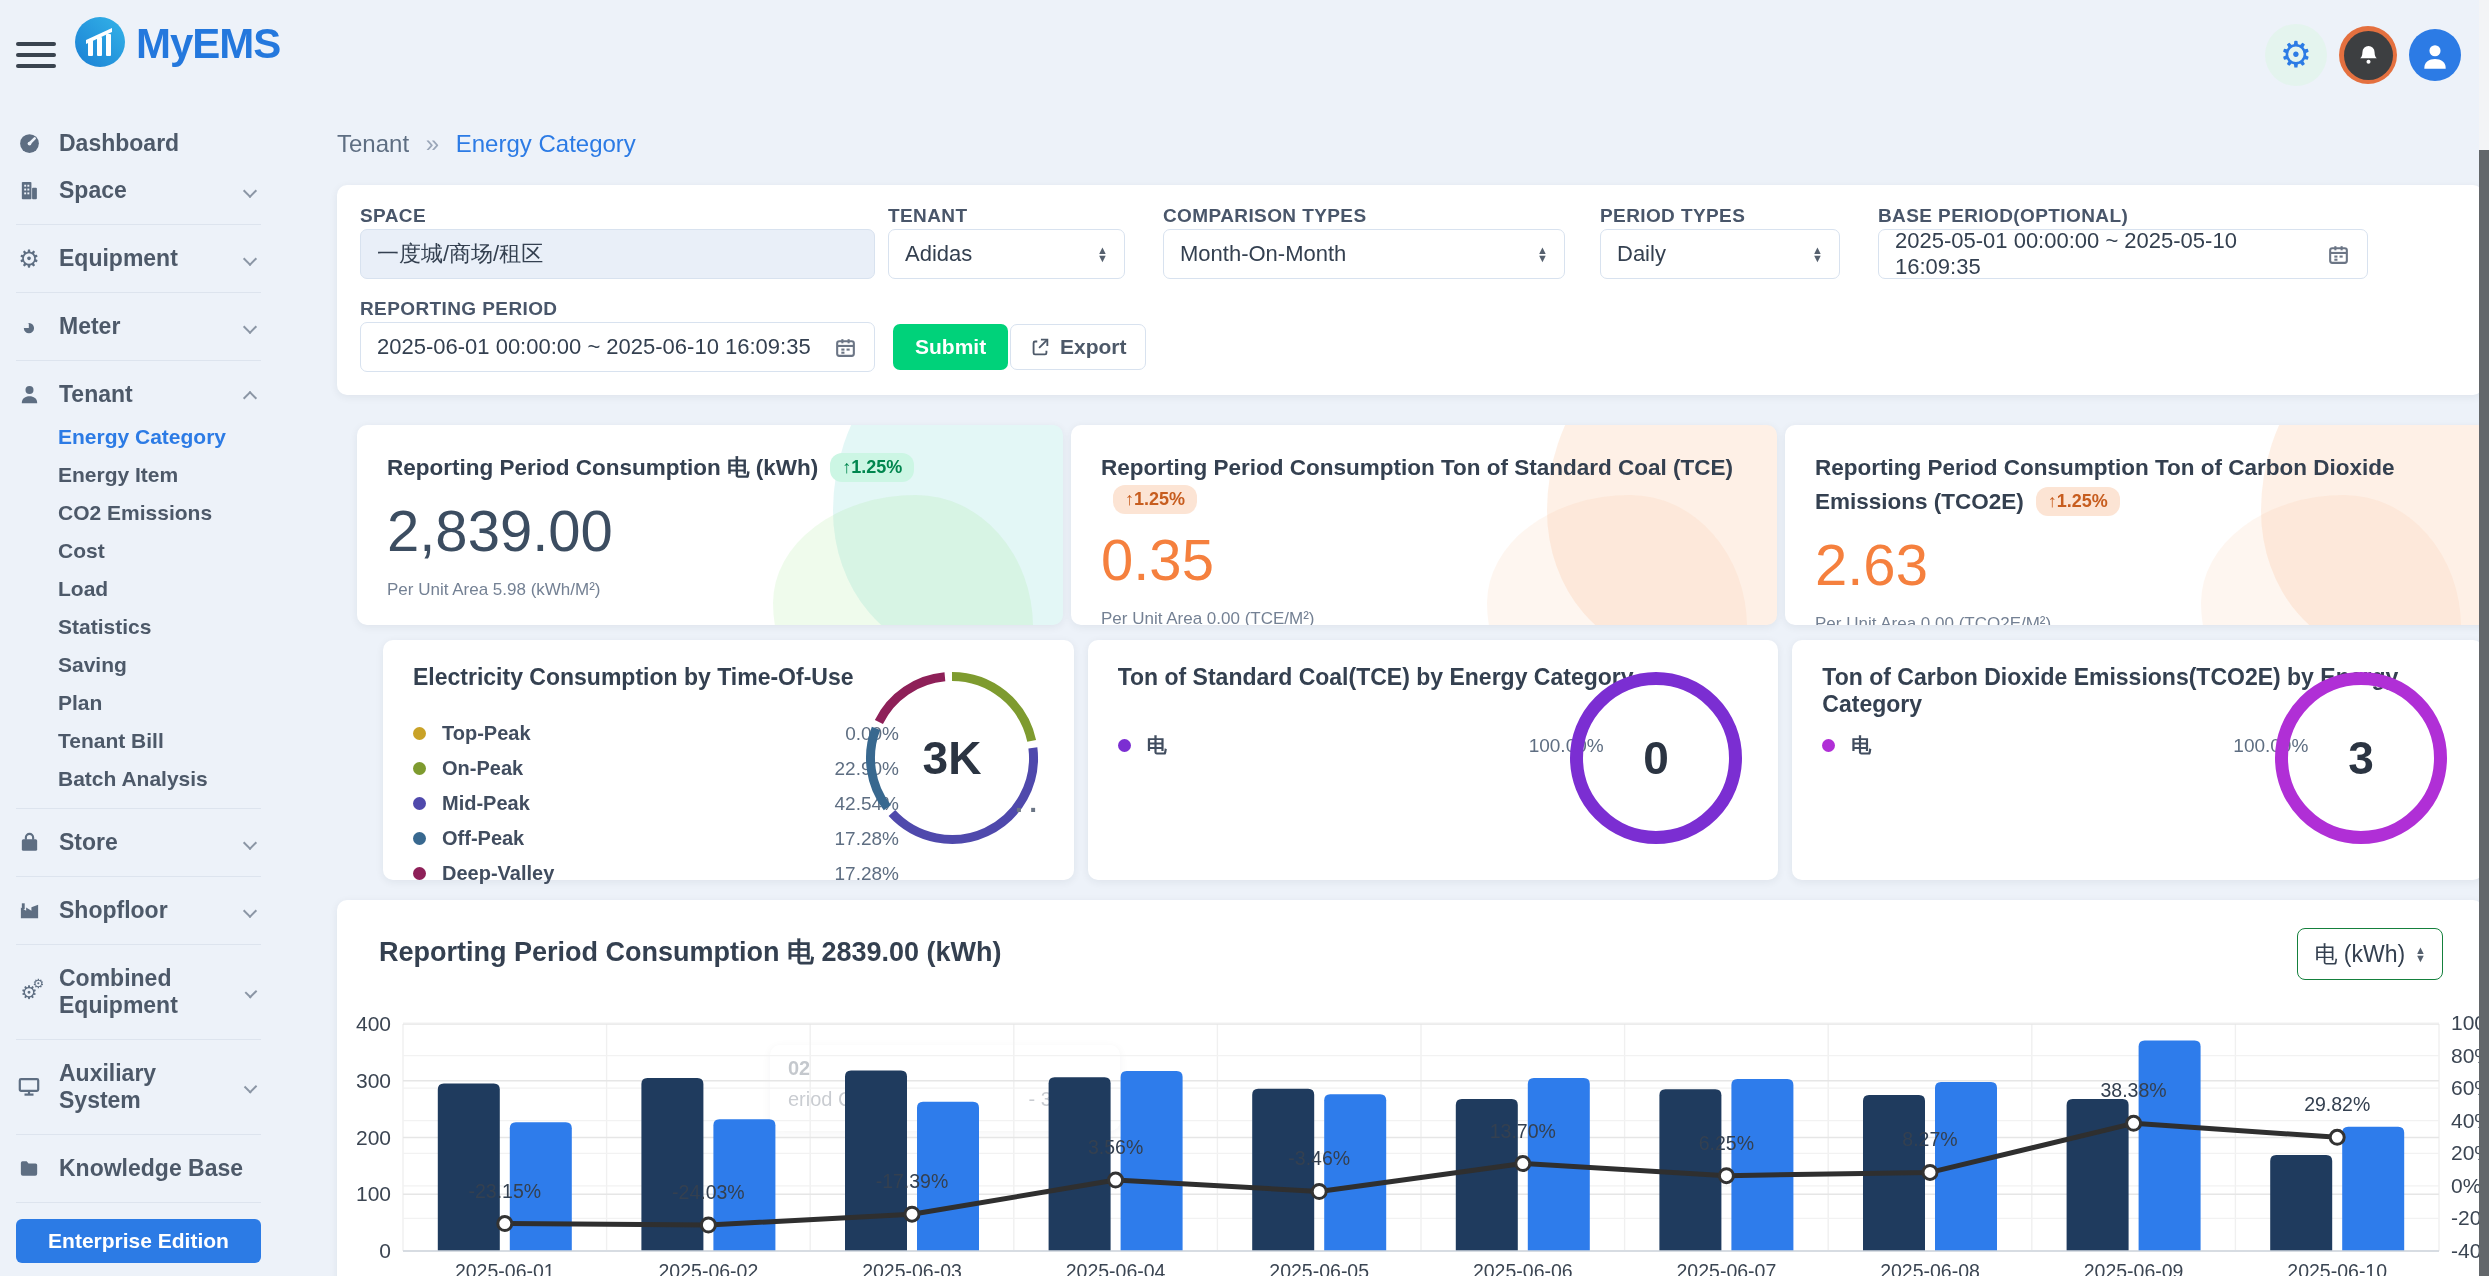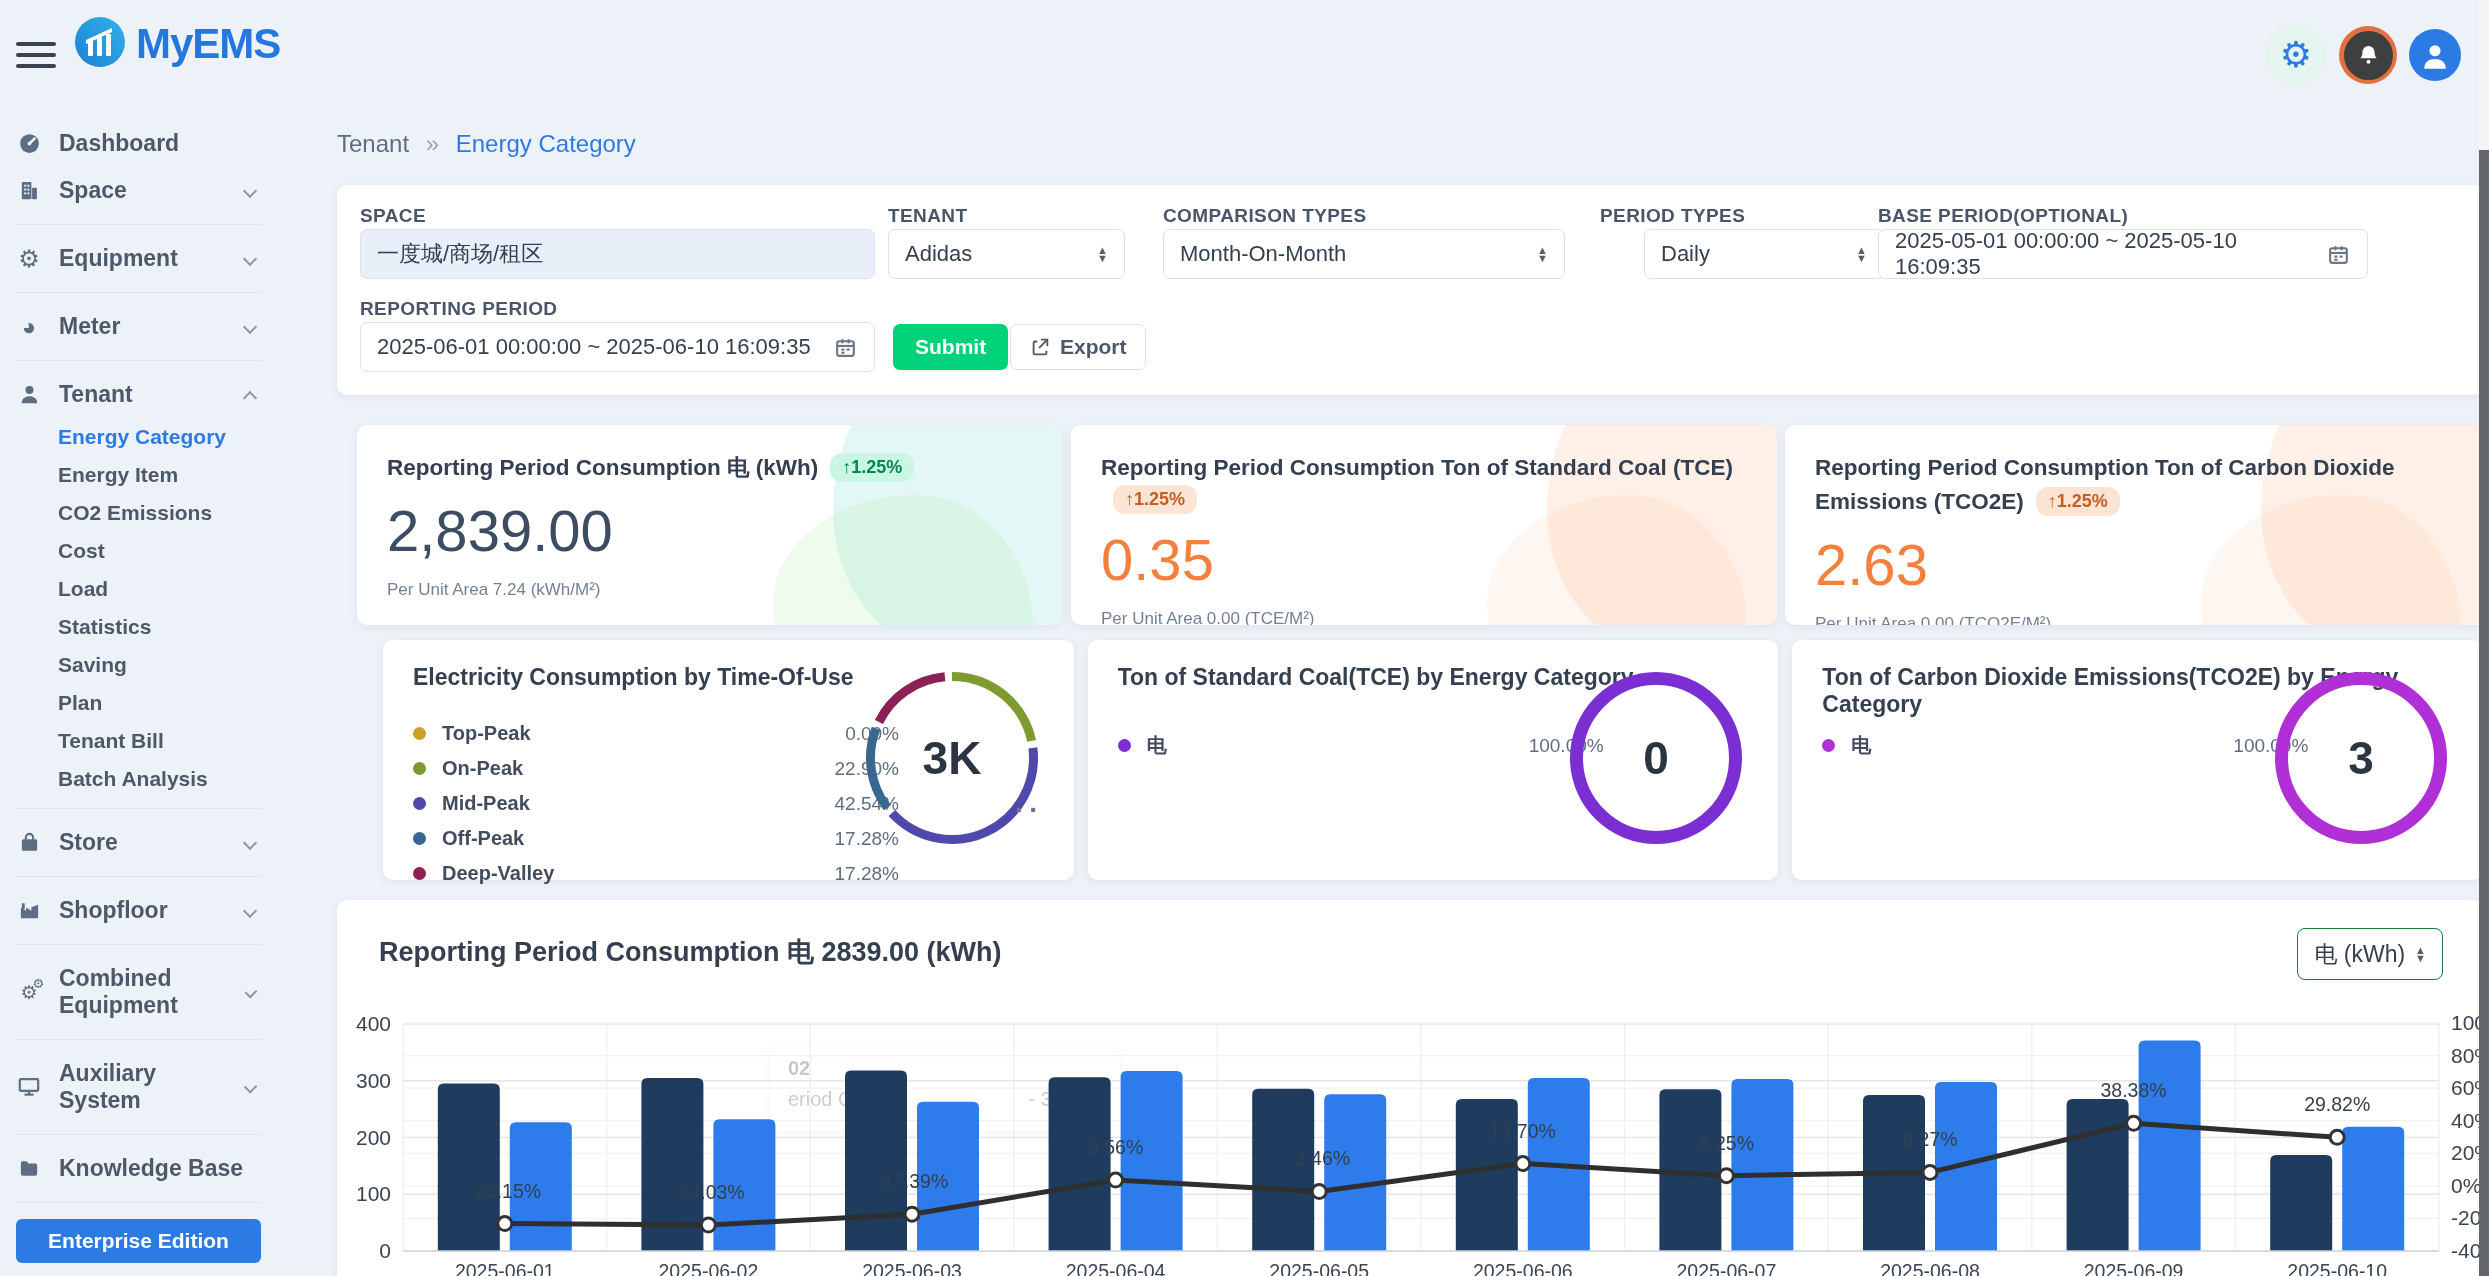--- a/index.html
+++ b/index.html
@@ -286,7 +286,7 @@
         </span>
     </div>
     <span class="f-label" style="left:1263px; top:20px;">PERIOD TYPES</span>
-    <div class="f-field" style="left:1263px; top:44px; width:240px;margin-left:44px;">
+    <div class="f-field" style="left:1263px; top:44px; width:240px;">
       <span>Daily</span>
       <span class="caret">
           <span>▲</span>

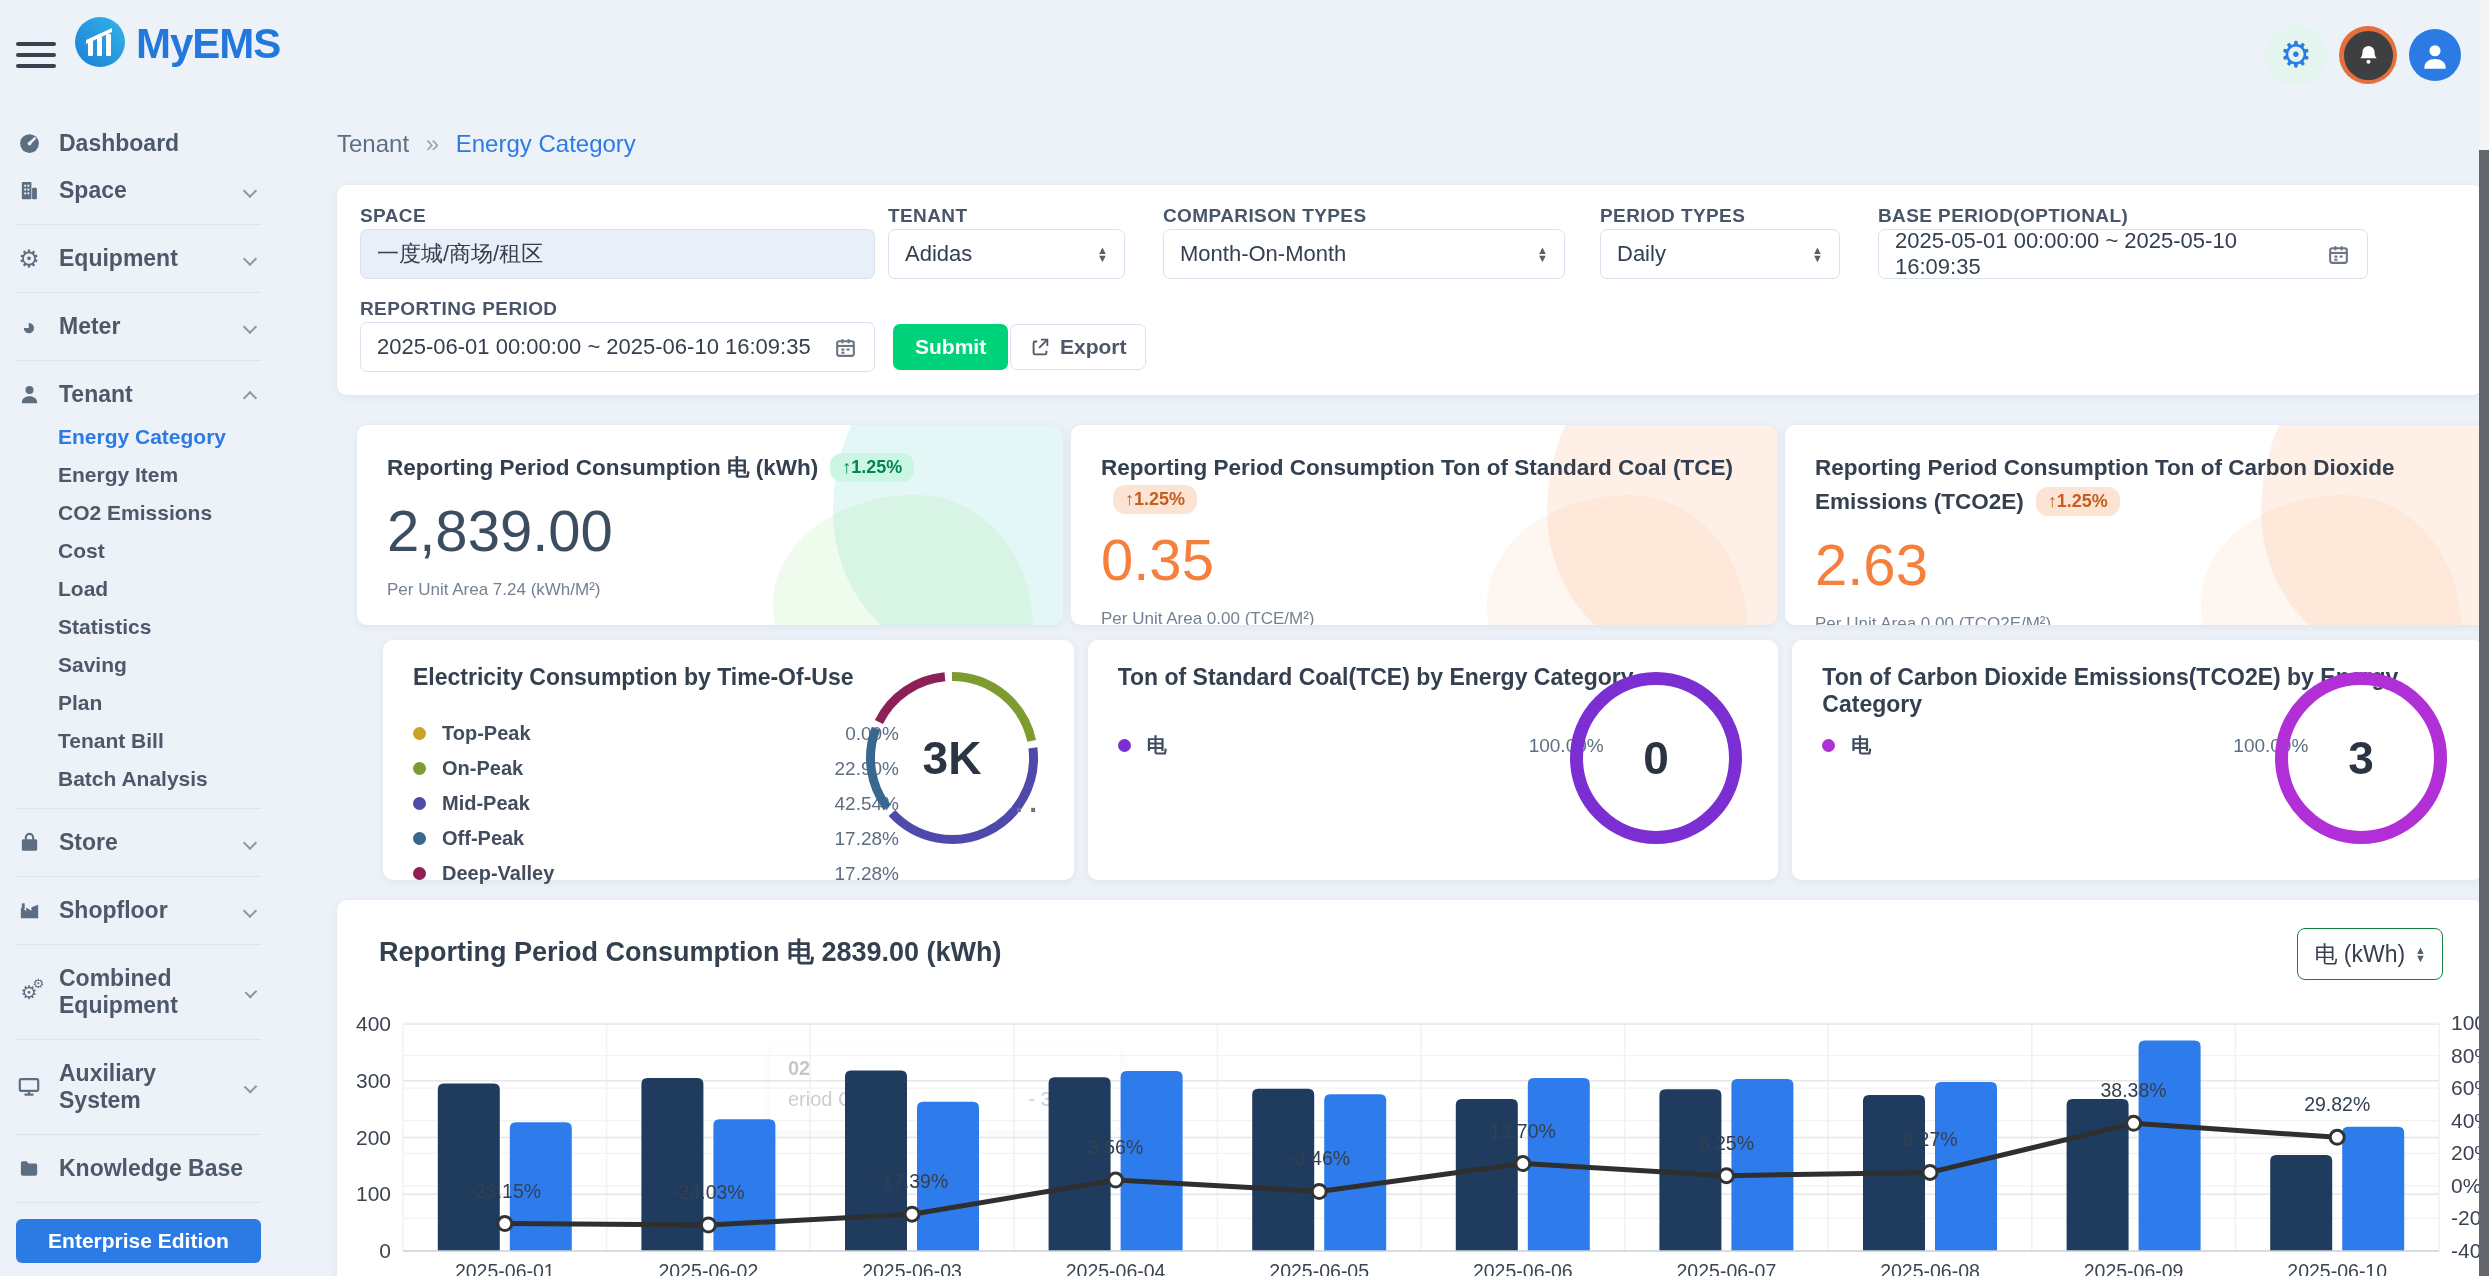--- a/index.html
+++ b/index.html
@@ -337,7 +337,7 @@
   </div>
 
   <div class="summary-row" id="summary-row">
-      <div class="scard teal"><span class="scard-title">Reporting Period Consumption 电 (kWh)</span><span class="badge green">↑1.25%</span><div class="scard-value slate">2,839.00</div><div class="scard-sub">Per Unit Area 7.24 (kWh/M²)</div></div>
+      <div class="scard teal"><span class="scard-title">Reporting Period Consumption 电 (kWh)</span><span class="badge green">↑1.25%</span><div class="scard-value slate">2,839.00</div><div class="scard-sub">Per Unit Area 5.98 (kWh/M²)</div></div>
       <div class="scard orange"><span class="scard-title">Reporting Period Consumption Ton of Standard Coal (TCE)</span><span class="badge orange">↑1.25%</span><div class="scard-value orange">0.35</div><div class="scard-sub">Per Unit Area 0.00 (TCE/M²)</div></div>
       <div class="scard orange"><span class="scard-title">Reporting Period Consumption Ton of Carbon Dioxide Emissions (TCO2E)</span><span class="badge orange">↑1.25%</span><div class="scard-value orange">2.63</div><div class="scard-sub">Per Unit Area 0.00 (TCO2E/M²)</div></div>
     </div>

